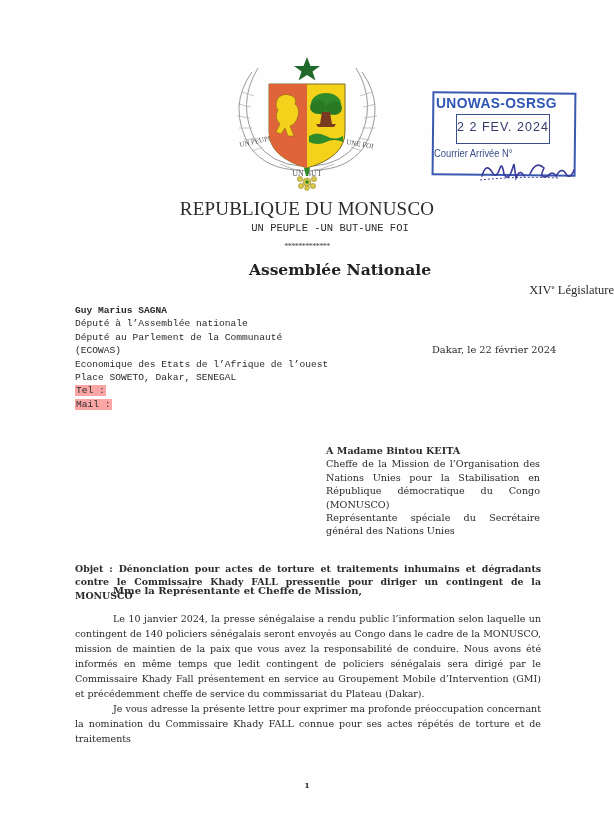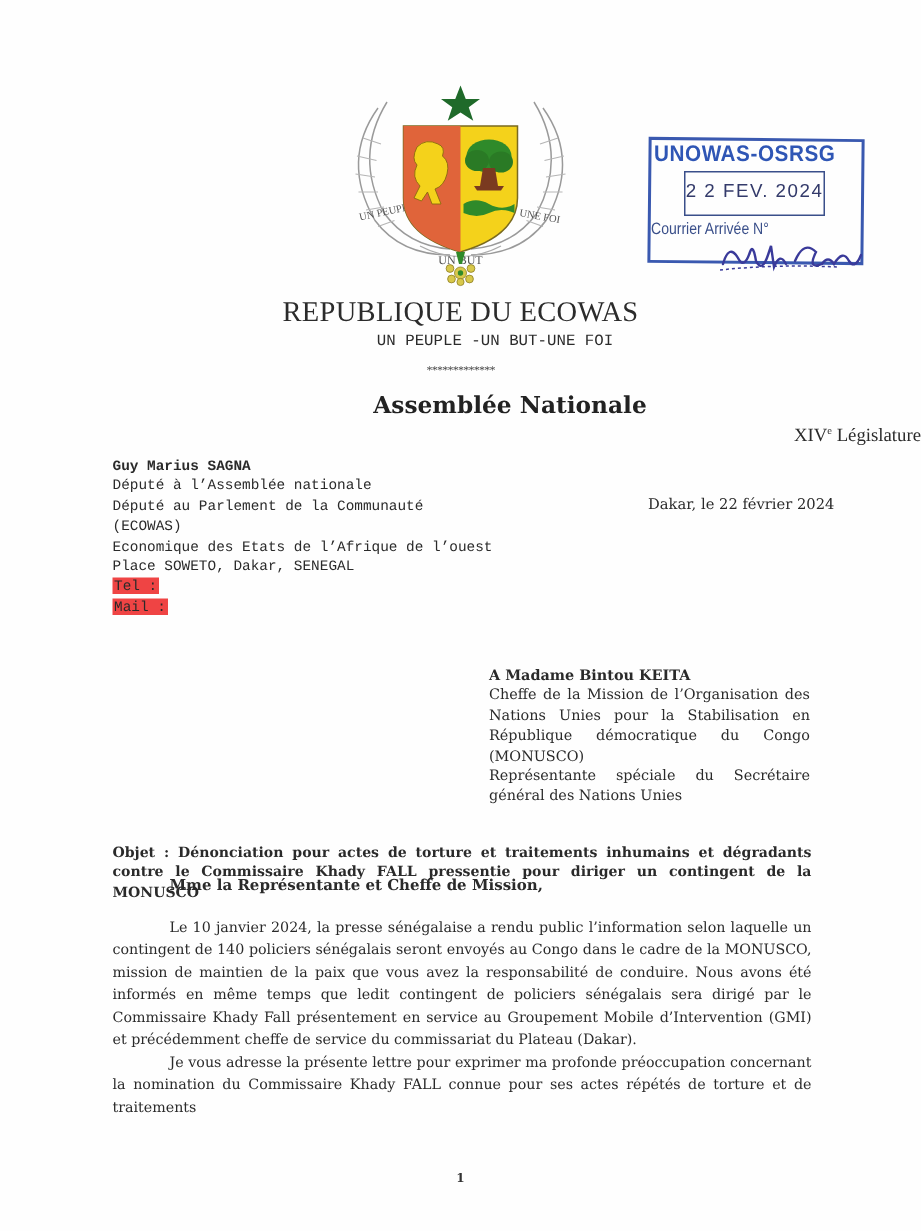--- a/index.html
+++ b/index.html
@@ -112,7 +112,7 @@
     </svg>
   </div>
 
-  <div class="rep">REPUBLIQUE DU ECOWAS</div>
+  <div class="rep">REPUBLIQUE DU MONUSCO</div>
   <div class="motto">UN PEUPLE -UN BUT-UNE FOI</div>
   <div class="stars">*************</div>
   <div class="assembly">Assemblée Nationale</div>

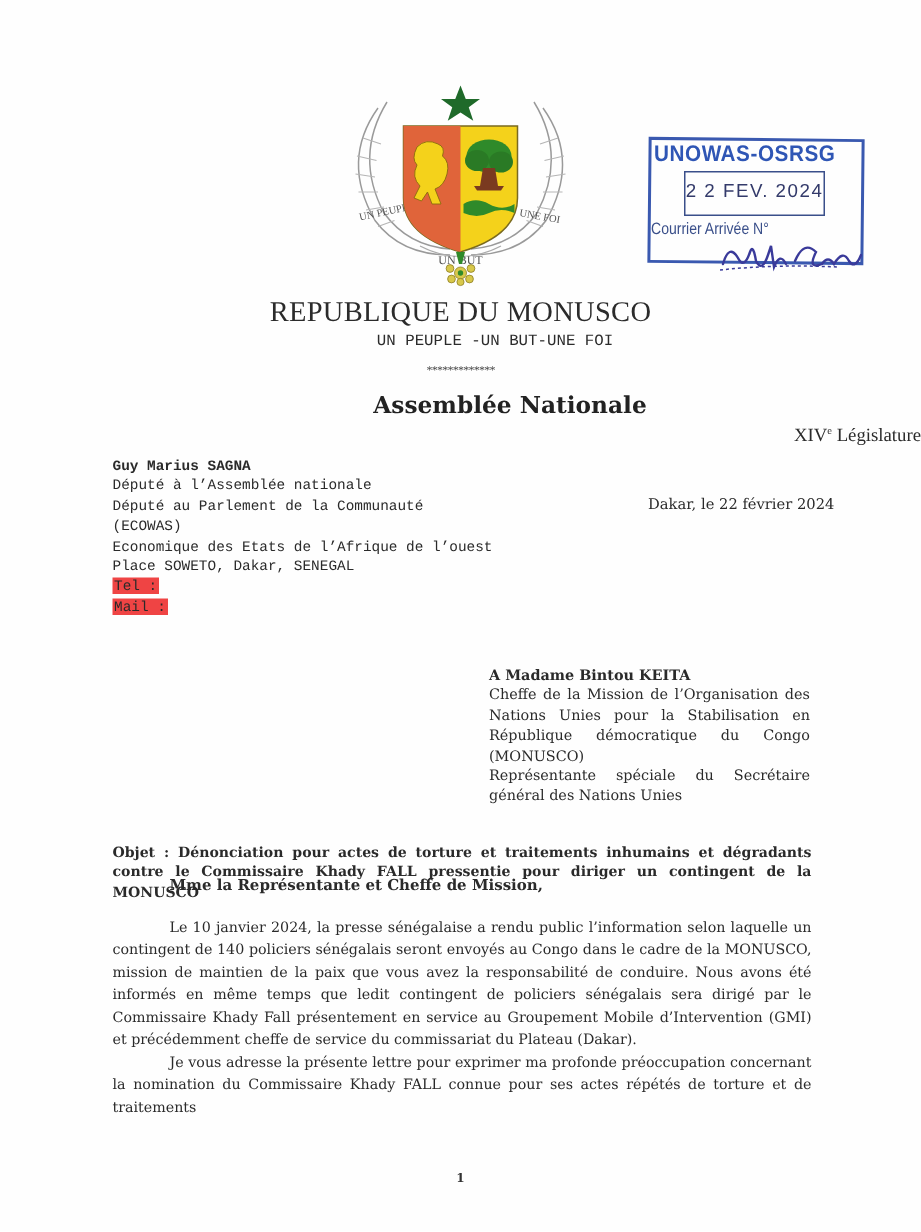--- a/index.html
+++ b/index.html
@@ -32,7 +32,7 @@
   .sender .name { font-weight:bold; }
   .hl { background:#ef4444; padding:0 1px; }
 
-  .date { position:absolute; left:432px; top:331px; font-family:"DejaVu Serif", serif; font-size:9.8px; color:#2a2a2a; }
+  .date { position:absolute; left:432px; top:344px; font-family:"DejaVu Serif", serif; font-size:9.8px; color:#2a2a2a; }
 
   
   .recipient { position:absolute; left:326px; top:444px; width:214px; font-family:"DejaVu Serif", serif; font-size:9.6px; line-height:13.4px; text-align:justify; color:#2a2a2a; }

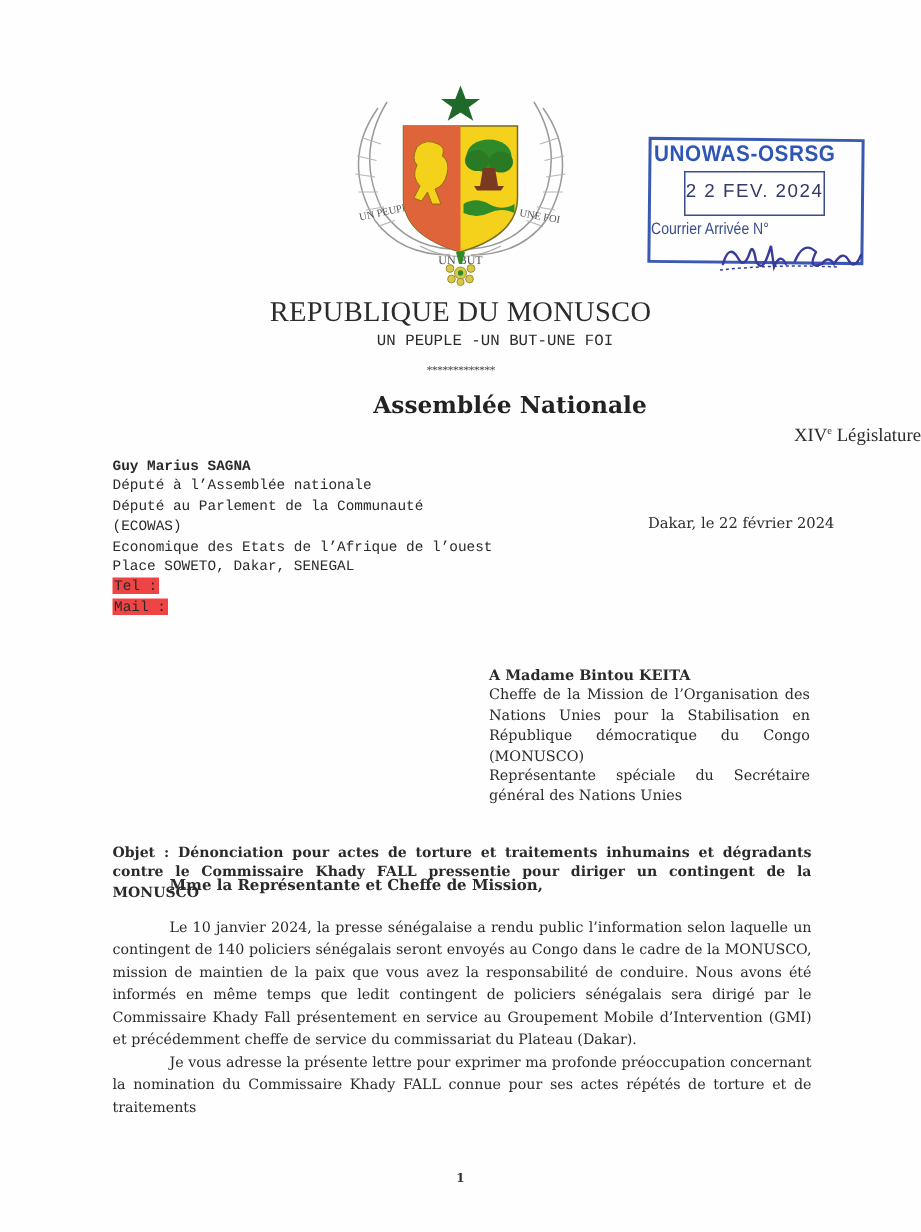--- a/index.html
+++ b/index.html
@@ -30,7 +30,7 @@
   
   .sender { position:absolute; left:75px; top:304px; font-family:Liberation Mono, monospace; font-size:9.6px; line-height:13.4px; color:#2a2a2a; }
   .sender .name { font-weight:bold; }
-  .hl { background:#ef4444; padding:0 1px; }
+  .hl { background:#fca5a5; padding:0 1px; }
 
   .date { position:absolute; left:432px; top:344px; font-family:"DejaVu Serif", serif; font-size:9.8px; color:#2a2a2a; }
 

